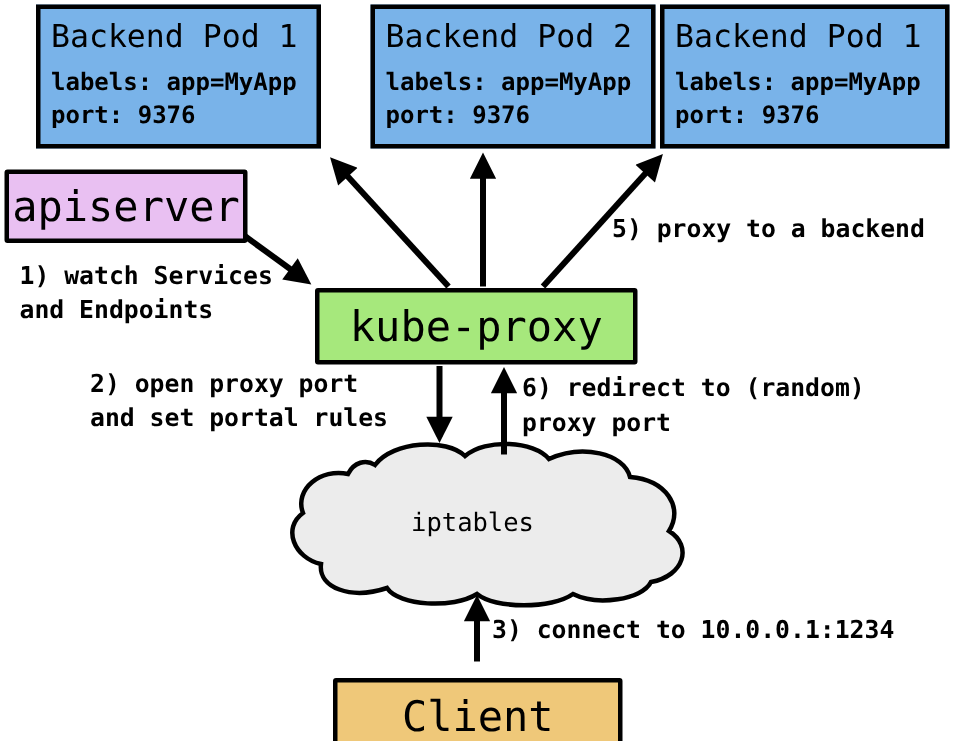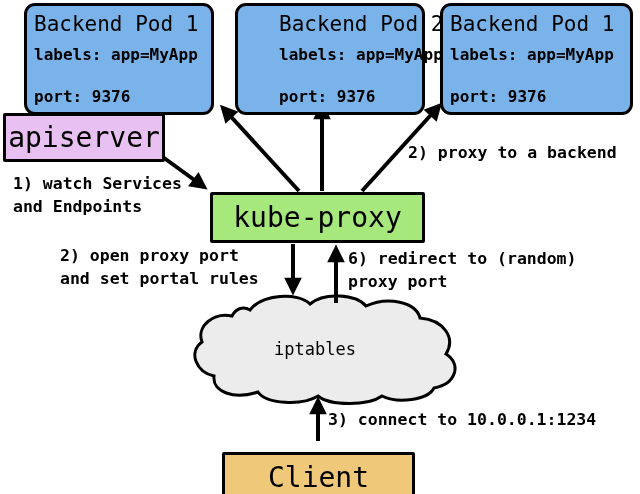--- a/index.html
+++ b/index.html
@@ -25,9 +25,9 @@
     z-index: 2;
   }
   .pod {
-    width: 190px; height: 112px; top: 3px;
+    width: 190px; height: 96px; top: 3px;
     background: var(--pod_fill, #79B3E9);
-    border-radius: 11px;
+    border-radius: 0;
   }
   .pod-title {
     font-size: 21px;

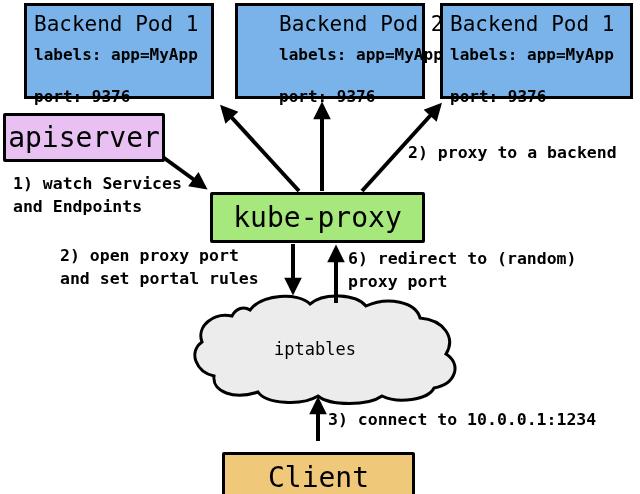--- a/index.html
+++ b/index.html
@@ -127,7 +127,7 @@
     <div class="pod-line pod-port">port: 9376</div>
   </div>
 
-  <div class="node pod" style="left:235px;padding-left:34px;">
+  <div class="node pod" style="left:247px;">
     <div class="pod-title">Backend Pod 2</div>
     <div class="pod-line pod-labels">labels: app=MyApp</div>
     <div class="pod-line pod-port">port: 9376</div>

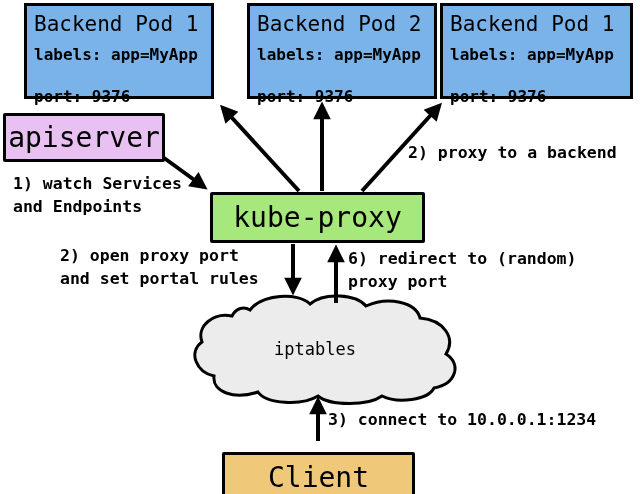--- a/index.html
+++ b/index.html
@@ -43,7 +43,7 @@
     font-weight: bold;
   }
   .pod-labels { margin-top: 7px; }
-  .pod-port { margin-top: 20px; }
+  .pod-port { margin-top: 0; }
   .titlebox {
     display: flex;
     align-items: center;

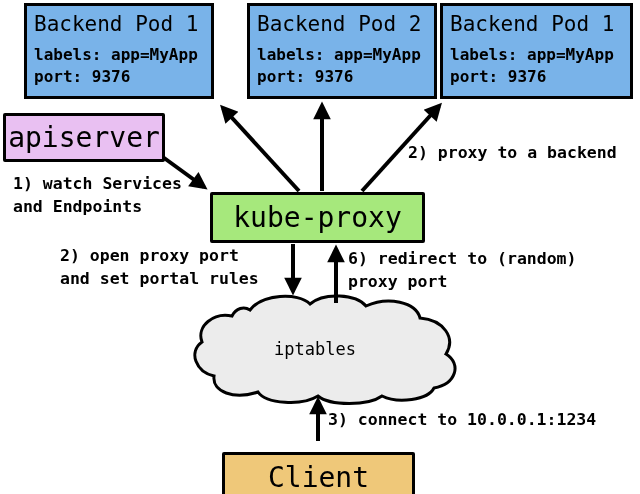--- a/index.html
+++ b/index.html
@@ -160,7 +160,7 @@
   <div id="step3-label" class="annotation">3) connect to 10.0.0.1:1234</div>
   <div id="step4-label" class="annotation">6) redirect to (random)
 proxy port</div>
-  <div id="step5-label" class="annotation">2) proxy to a backend</div>
+  <div id="step5-label" class="annotation">5) proxy to a backend</div>
 
 </div>
 

